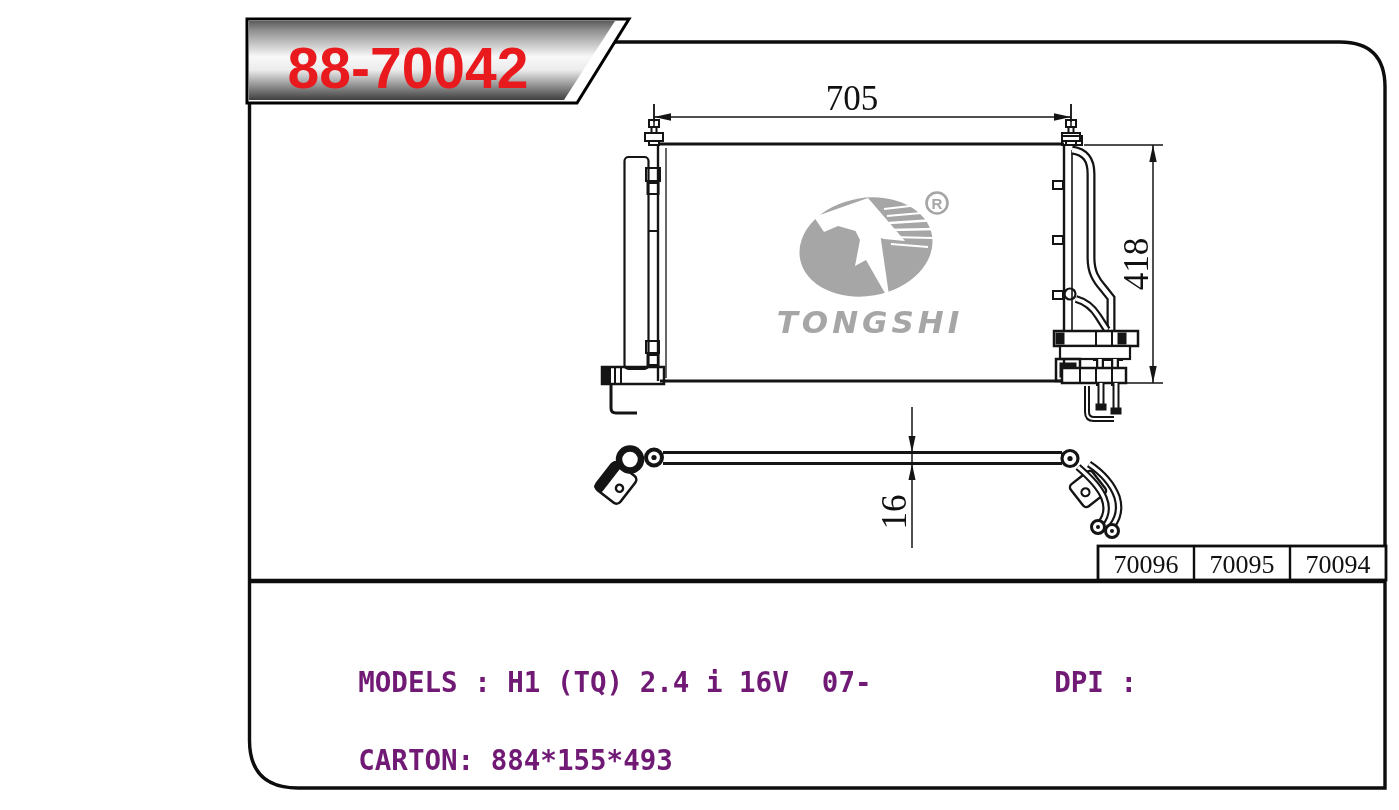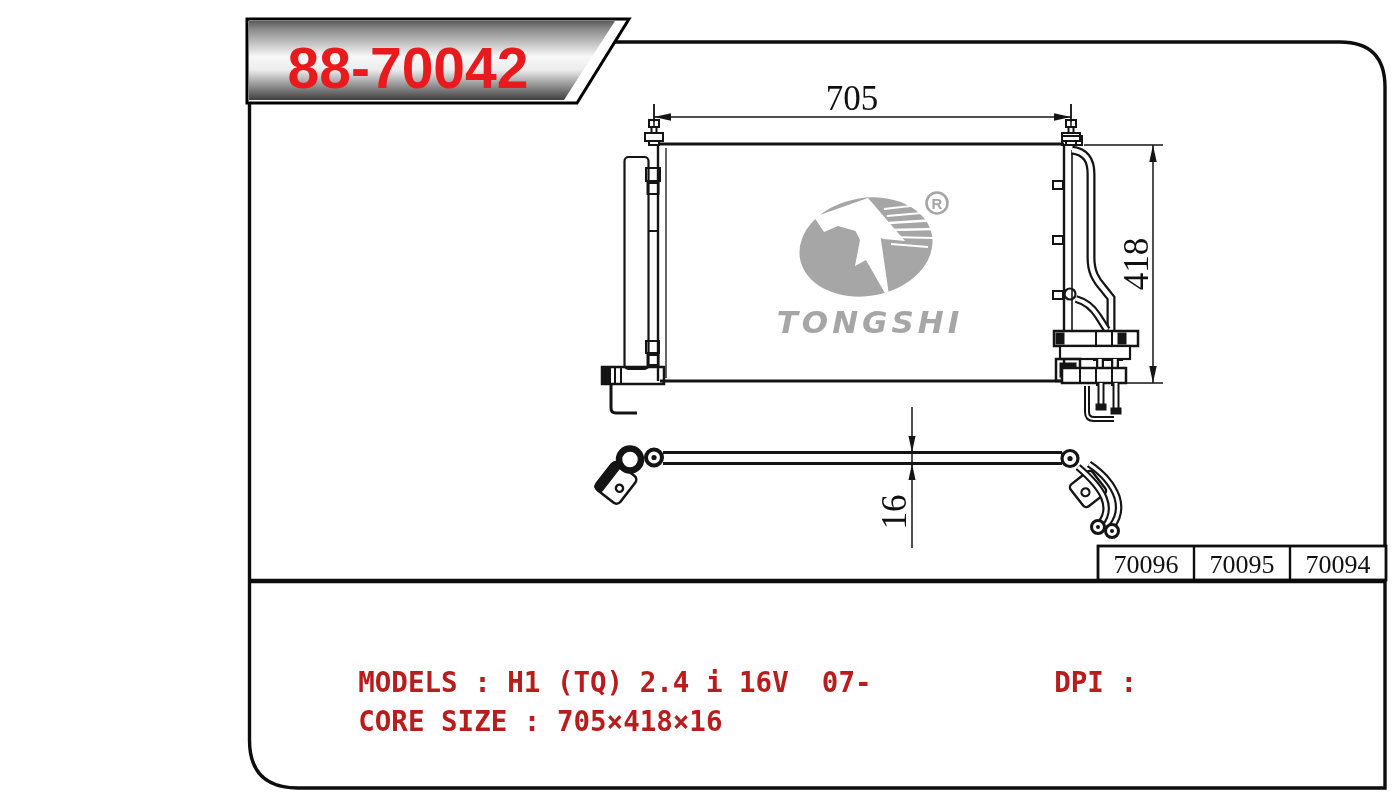--- a/index.html
+++ b/index.html
@@ -6,7 +6,7 @@
   .page{position:relative;width:1399px;height:810px;background:#fff;overflow:hidden;
         font-family:"Liberation Sans",sans-serif;}
   .page svg{position:absolute;top:0;left:0;}
-  .spec-line{position:absolute;white-space:pre;color:#b91c1c;
+  .spec-line{position:absolute;white-space:pre;color:#701a75;
              font:700 27.5px "DejaVu Sans Mono",monospace;}
   .dim-text{font-family:"Liberation Serif",serif;fill:#111;}
   .ref-text{font-family:"Liberation Serif",serif;fill:#111;}

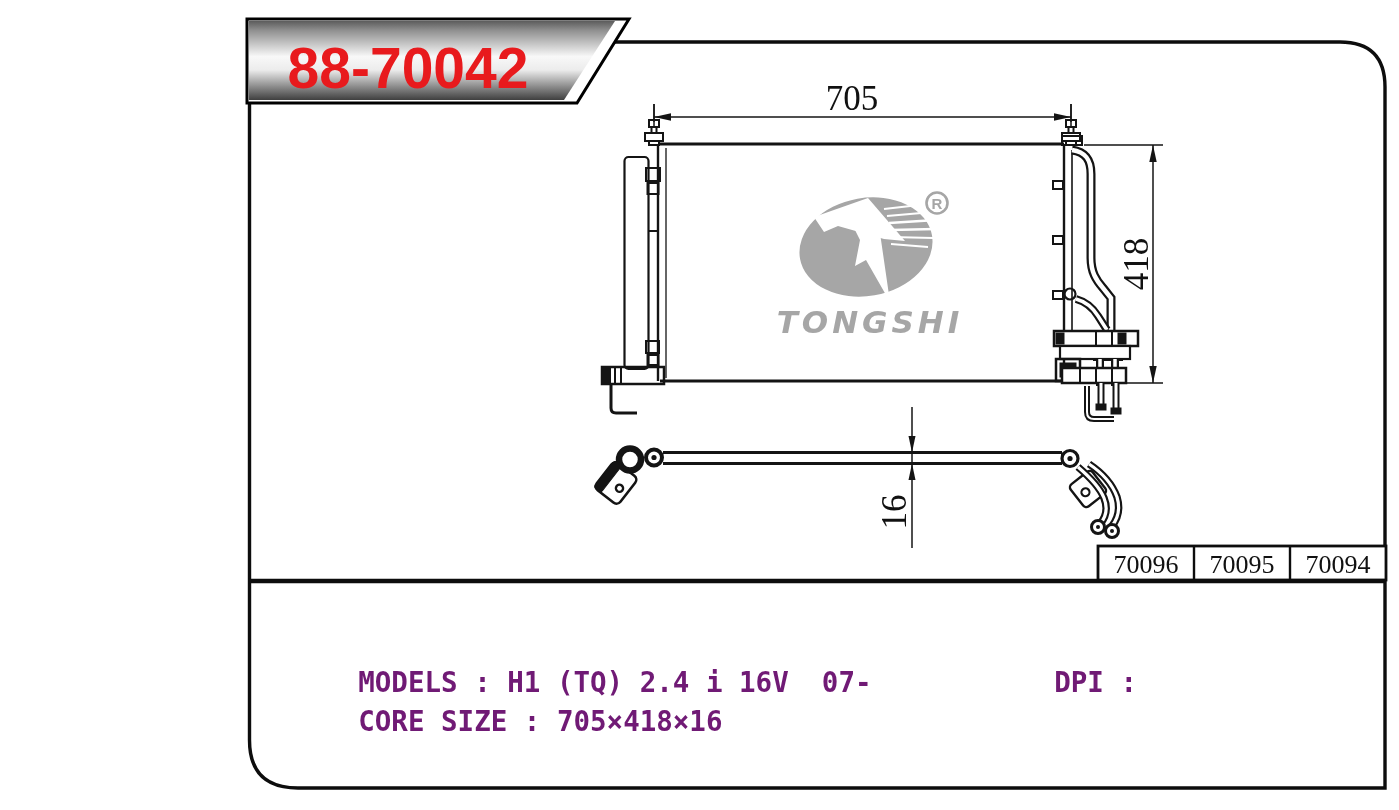--- a/index.html
+++ b/index.html
@@ -205,9 +205,6 @@
   <div class="spec-line" style="left:292px;top:634px">
     <span>MODELS</span><span> : </span><span>H1 (TQ) 2.4 i 16V  07-</span>
   </div>
-  <div class="spec-line" style="left:292px;top:673px">
-    <span>CORE SIZE</span><span> : </span><span>705×418×16</span>
-  </div>
   <div class="spec-line" style="left:988px;top:634px">
     <span>DPI</span><span> :</span><span></span>
   </div>

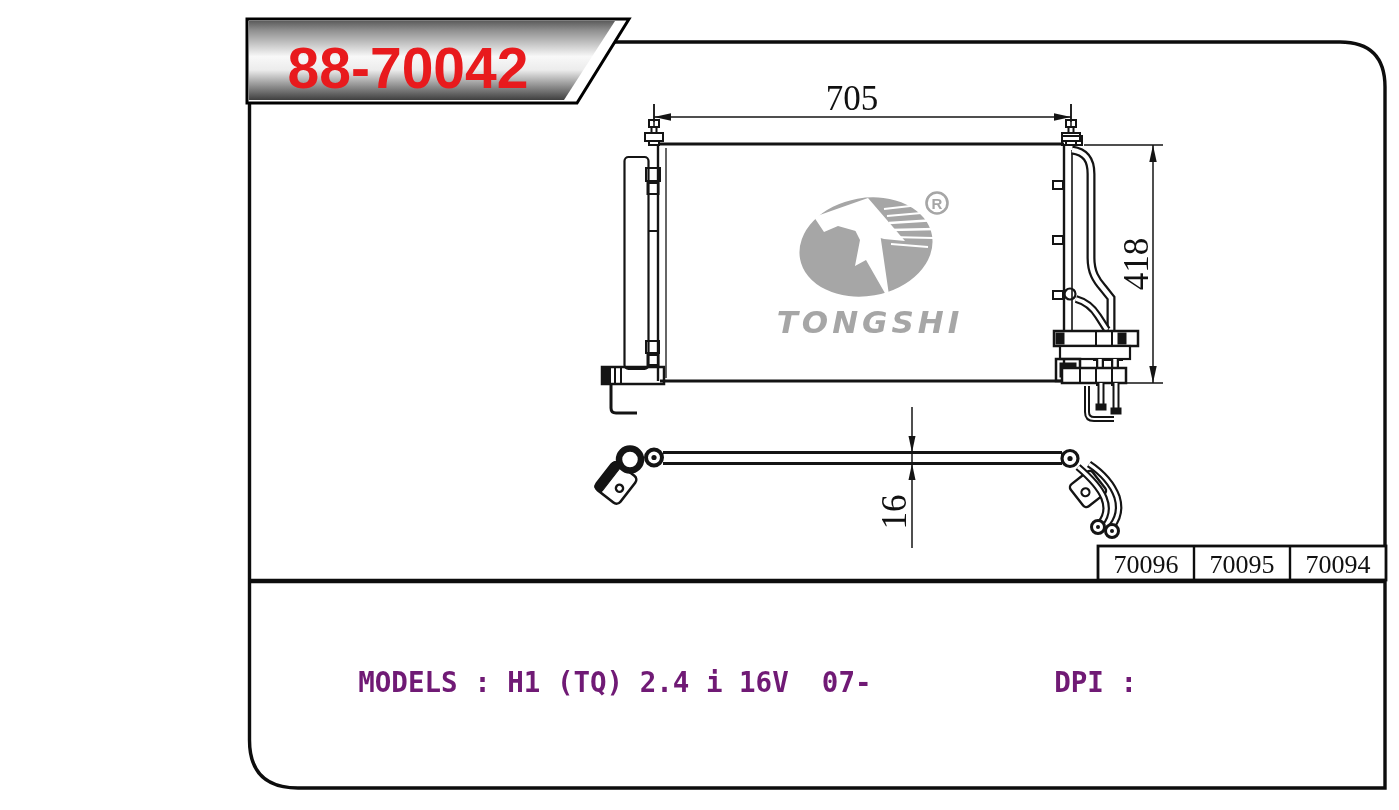--- a/index.html
+++ b/index.html
@@ -205,6 +205,9 @@
   <div class="spec-line" style="left:292px;top:634px">
     <span>MODELS</span><span> : </span><span>H1 (TQ) 2.4 i 16V  07-</span>
   </div>
+  <div class="spec-line" style="left:292px;top:712px">
+    <span>CARTON</span><span>: </span><span>884*155*493</span>
+  </div>
   <div class="spec-line" style="left:988px;top:634px">
     <span>DPI</span><span> :</span><span></span>
   </div>

